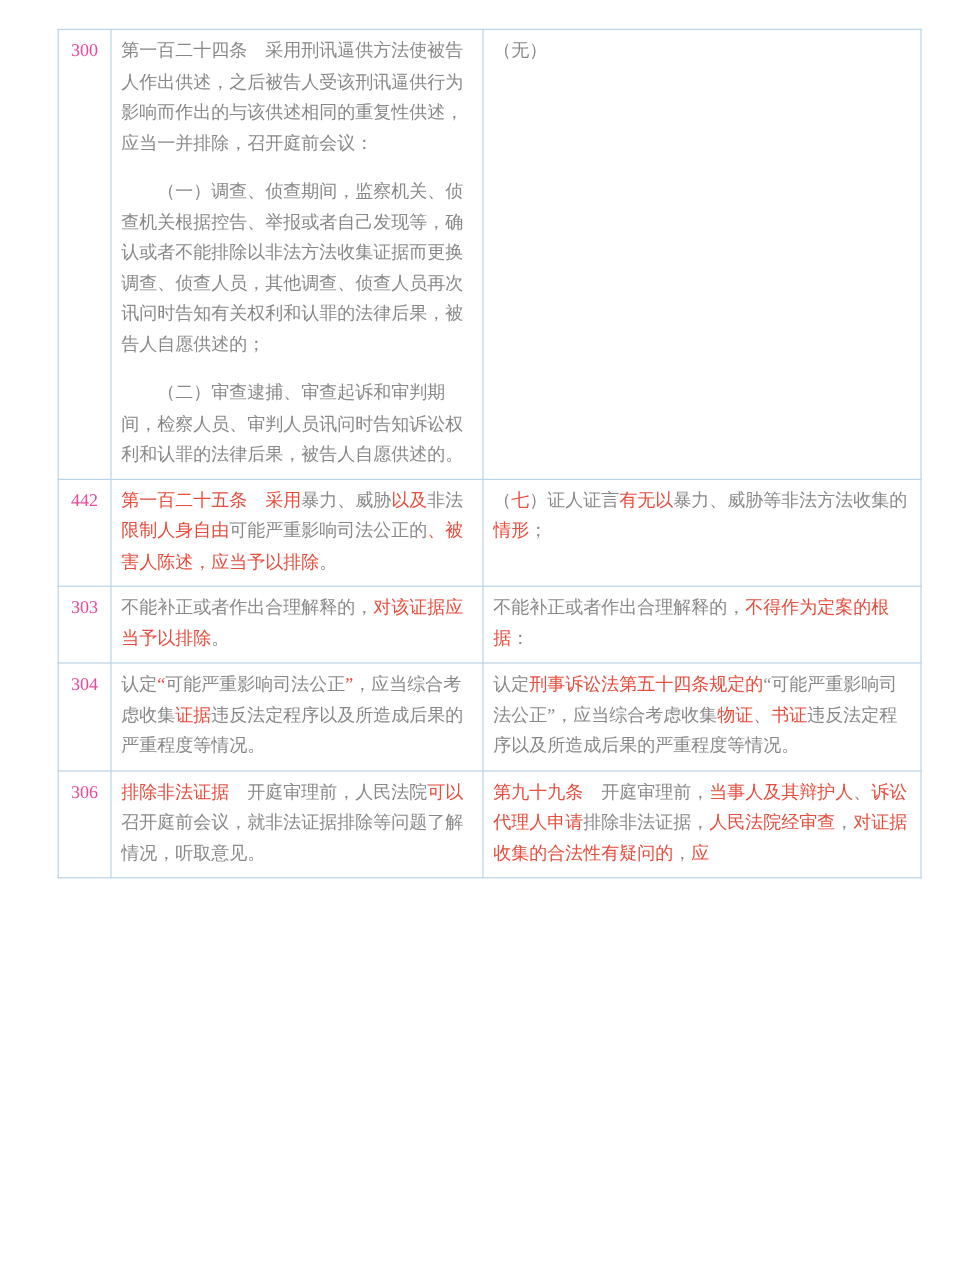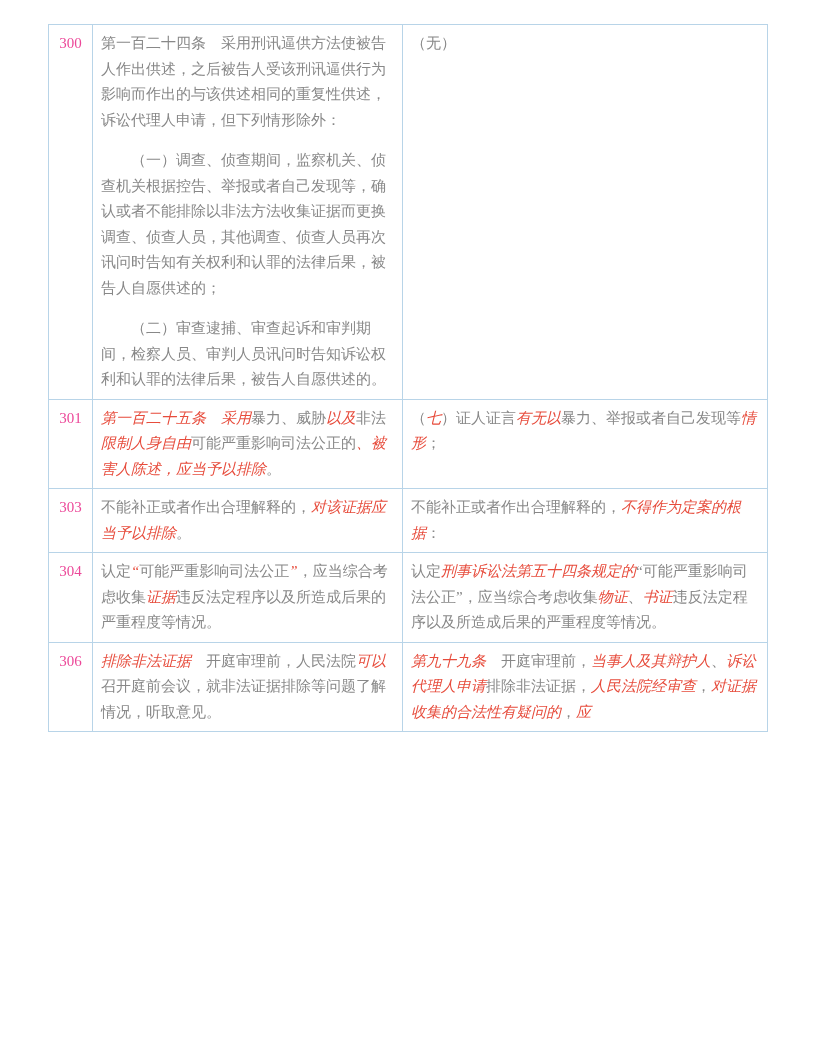--- a/index.html
+++ b/index.html
@@ -40,7 +40,7 @@
   <tr>
         <td class="num">300</td>
         <td class="left">
-          <div class="para"><span>第一百二十四条　采用刑讯逼供方法使被告人作出供述，之后被告人受该刑讯逼供行为影响而作出的与该供述相同的重复性供述，诉讼代理人申请，但下列情形除外：</span></div>
+          <div class="para"><span>第一百二十四条　采用刑讯逼供方法使被告人作出供述，之后被告人受该刑讯逼供行为影响而作出的与该供述相同的重复性供述，应当一并排除，召开庭前会议：</span></div>
           <div class="para"><span>　　（一）调查、侦查期间，监察机关、侦查机关根据控告、举报或者自己发现等，确认或者不能排除以非法方法收集证据而更换调查、侦查人员，其他调查、侦查人员再次讯问时告知有关权利和认罪的法律后果，被告人自愿供述的；</span></div>
           <div class="para"><span>　　（二）审查逮捕、审查起诉和审判期间，检察人员、审判人员讯问时告知诉讼权利和认罪的法律后果，被告人自愿供述的。</span></div>
         </td>

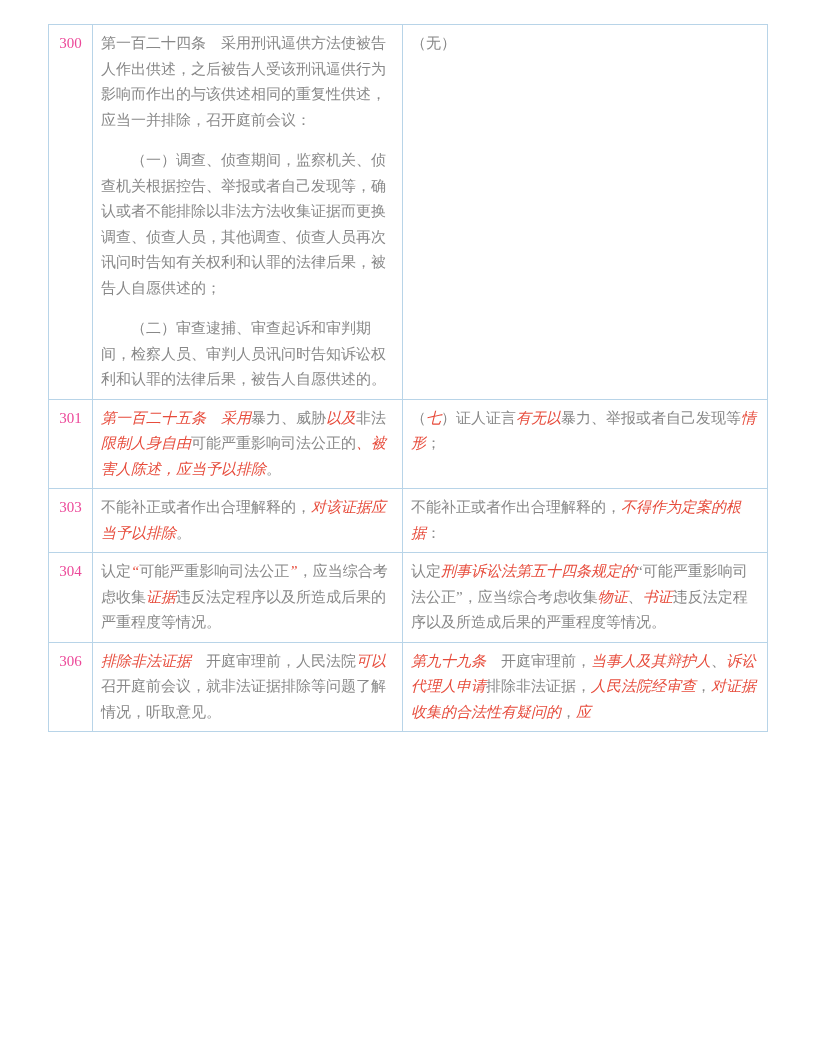--- a/index.html
+++ b/index.html
@@ -49,7 +49,7 @@
         </td>
       </tr>
       <tr>
-        <td class="num">301</td>
+        <td class="num">442</td>
         <td class="left">
           <div class="para"><span class="hl">第一百二十五条　采用</span><span>暴力、威胁</span><span class="hl">以及</span><span>非法</span><span class="hl">限制人身自由</span><span>可能严重影响司法公正的</span><span class="hl">、被害人陈述，应当予以排除</span><span>。</span></div>
         </td>

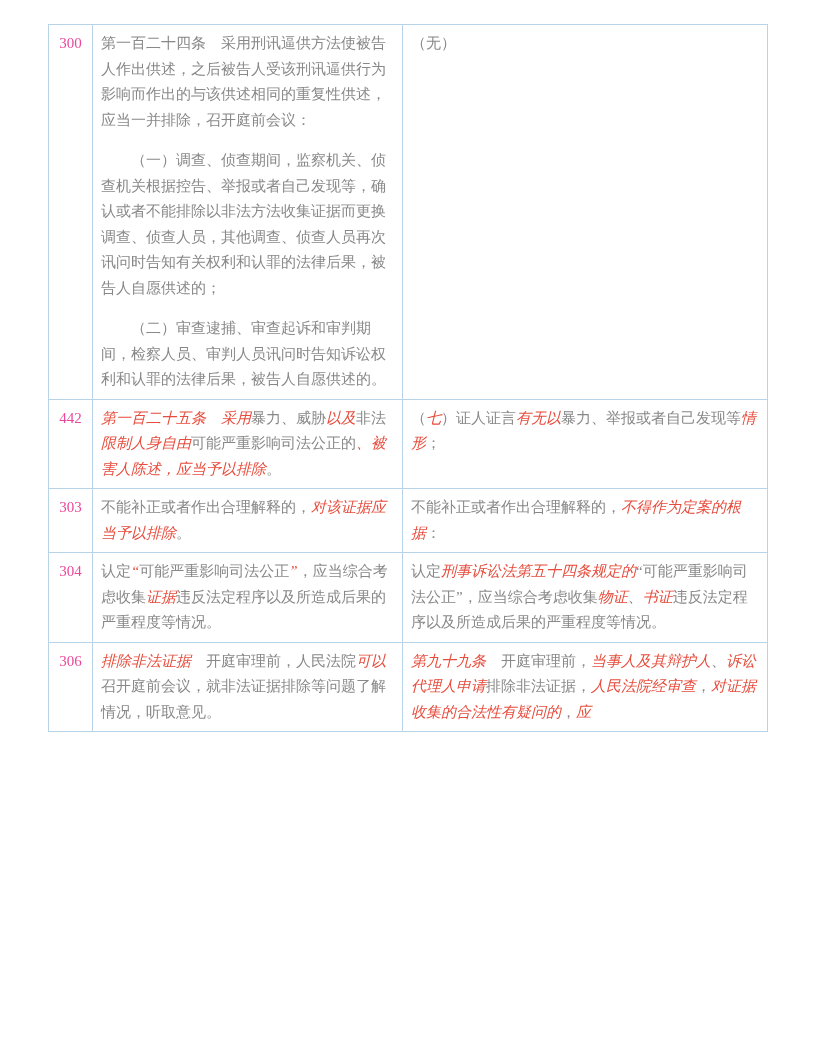--- a/index.html
+++ b/index.html
@@ -28,7 +28,7 @@
   }
   td.left { width: 310px; }
   td.right { }
-  .hl { color: #e74c3c; font-style: italic; }
+  .hl { color: #e74c3c; }
   .para { margin-bottom: 1em; }
   .para:last-child { margin-bottom: 0; }
 </style>

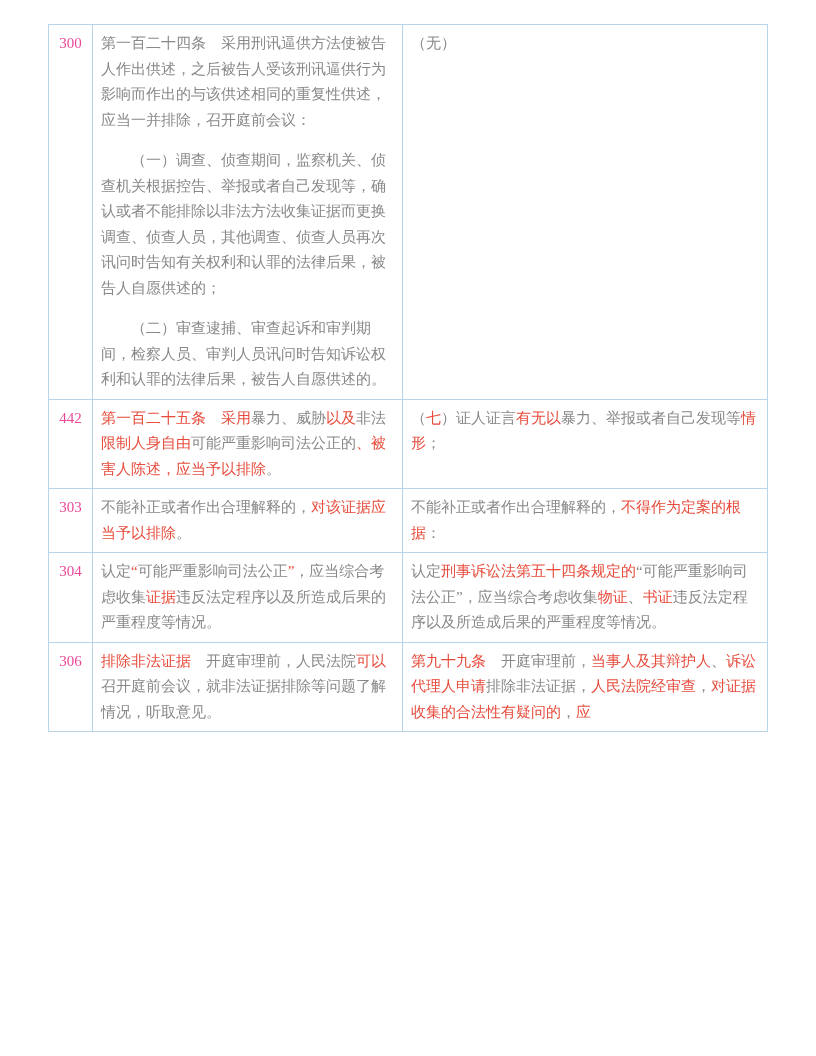--- a/index.html
+++ b/index.html
@@ -54,7 +54,7 @@
           <div class="para"><span class="hl">第一百二十五条　采用</span><span>暴力、威胁</span><span class="hl">以及</span><span>非法</span><span class="hl">限制人身自由</span><span>可能严重影响司法公正的</span><span class="hl">、被害人陈述，应当予以排除</span><span>。</span></div>
         </td>
         <td class="right">
-          <div class="para"><span>（</span><span class="hl">七</span><span>）证人证言</span><span class="hl">有无以</span><span>暴力、举报或者自己发现等</span><span class="hl">情形</span><span>；</span></div>
+          <div class="para"><span>（</span><span class="hl">七</span><span>）证人证言</span><span class="hl">有无以</span><span>暴力、威胁等非法方法收集的</span><span class="hl">情形</span><span>；</span></div>
         </td>
       </tr>
       <tr>

